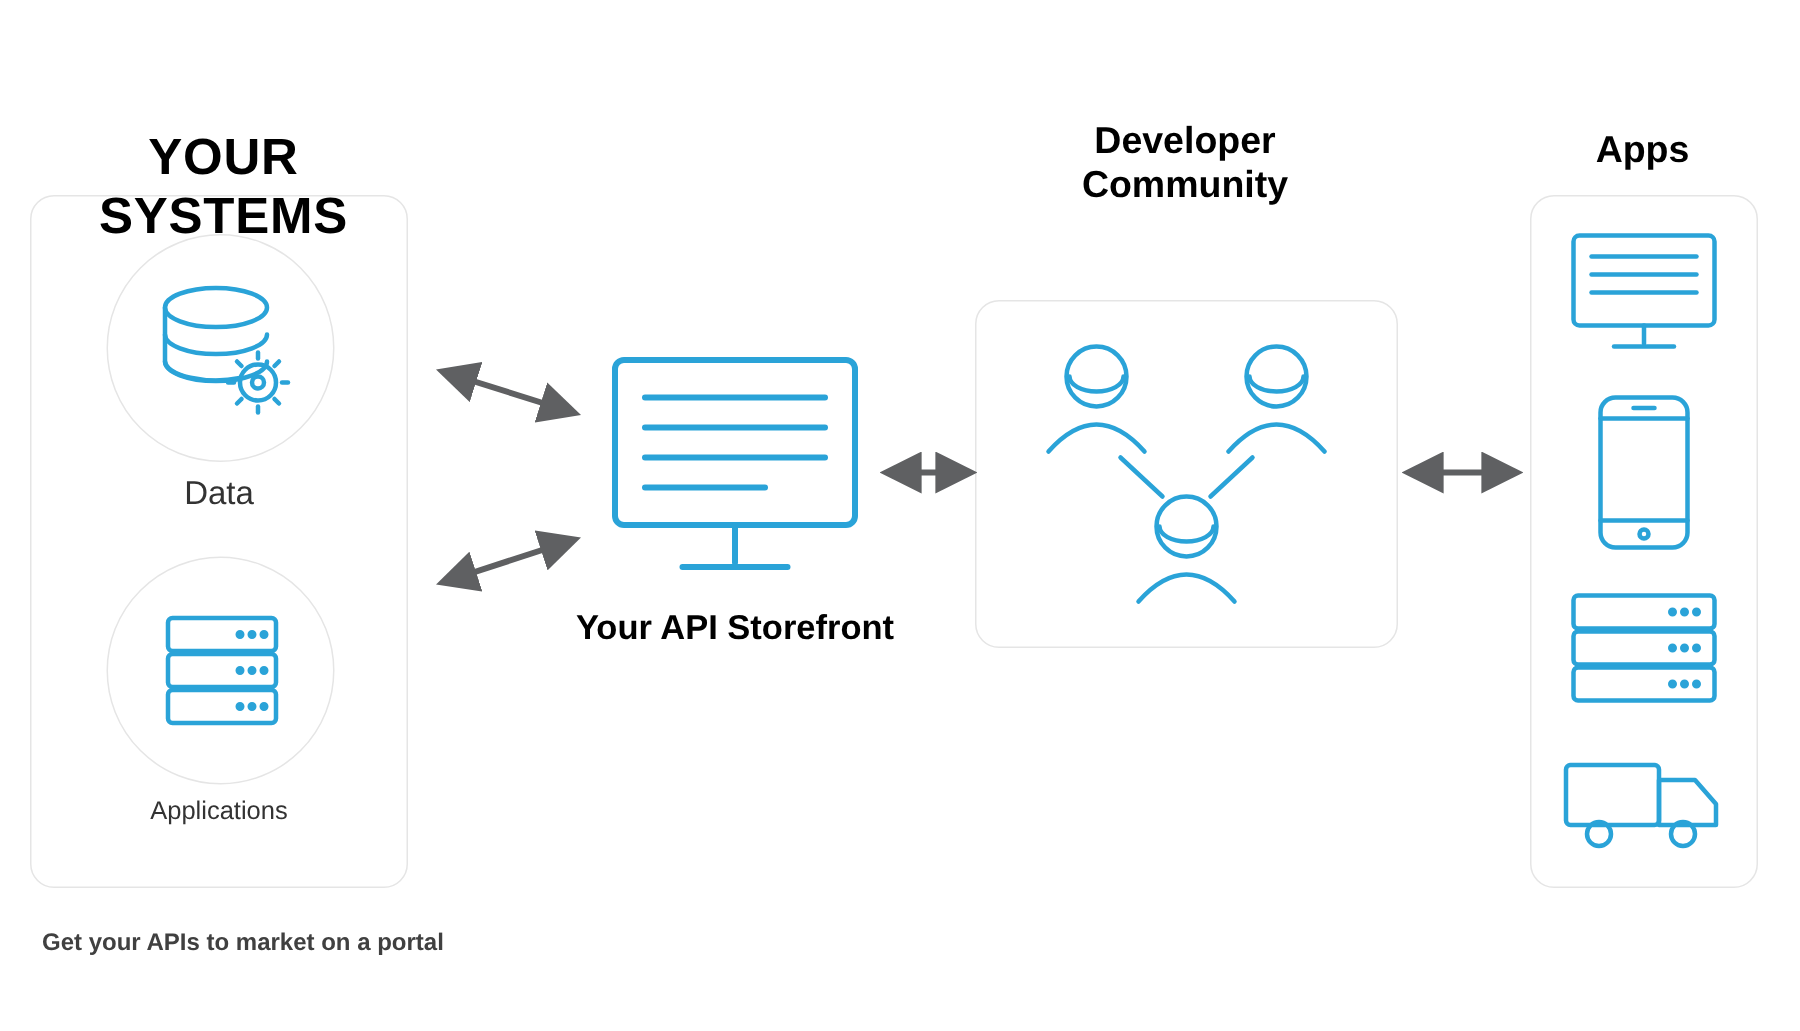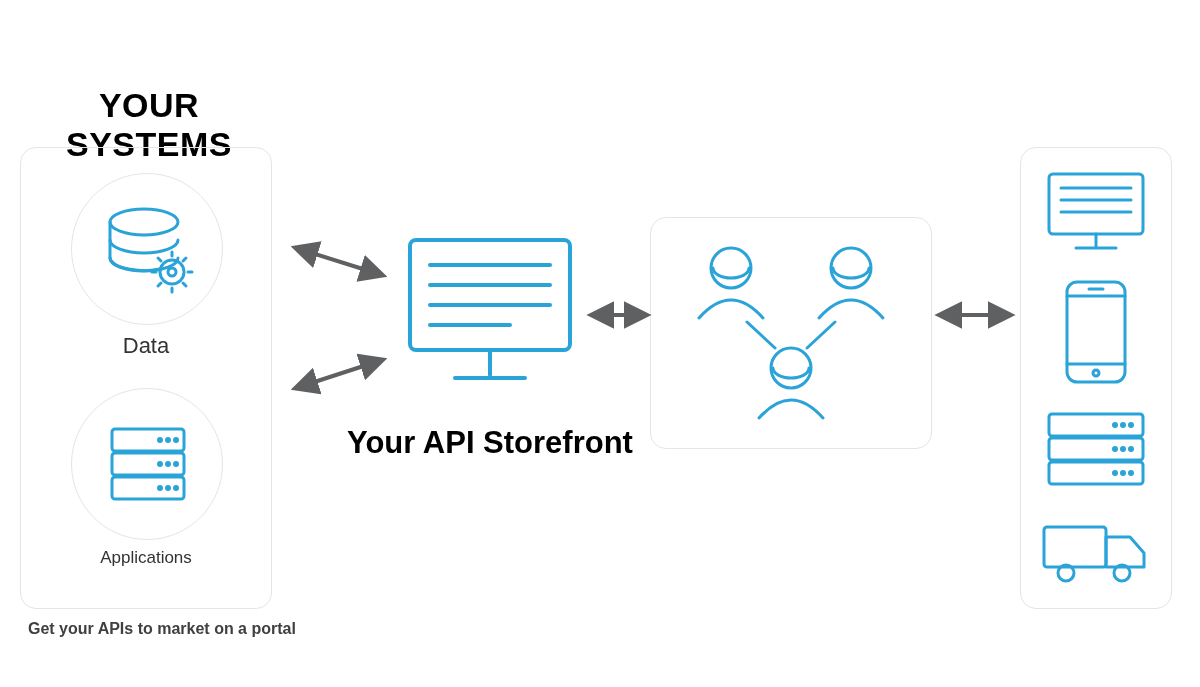--- a/index.html
+++ b/index.html
@@ -19,6 +19,7 @@
   <div class="heading" style="left:24px;top:86px;width:250px;font-size:34px;letter-spacing:.5px;">YOUR SYSTEMS</div>
 
 
+  <div class="heading" style="left:660px;top:80px;width:260px;font-size:25px;line-height:1.15;font-weight:600;">Developer Community</div>
 
 
   <div class="panel" style="left:20px;top:130px;width:250px;height:460px;">

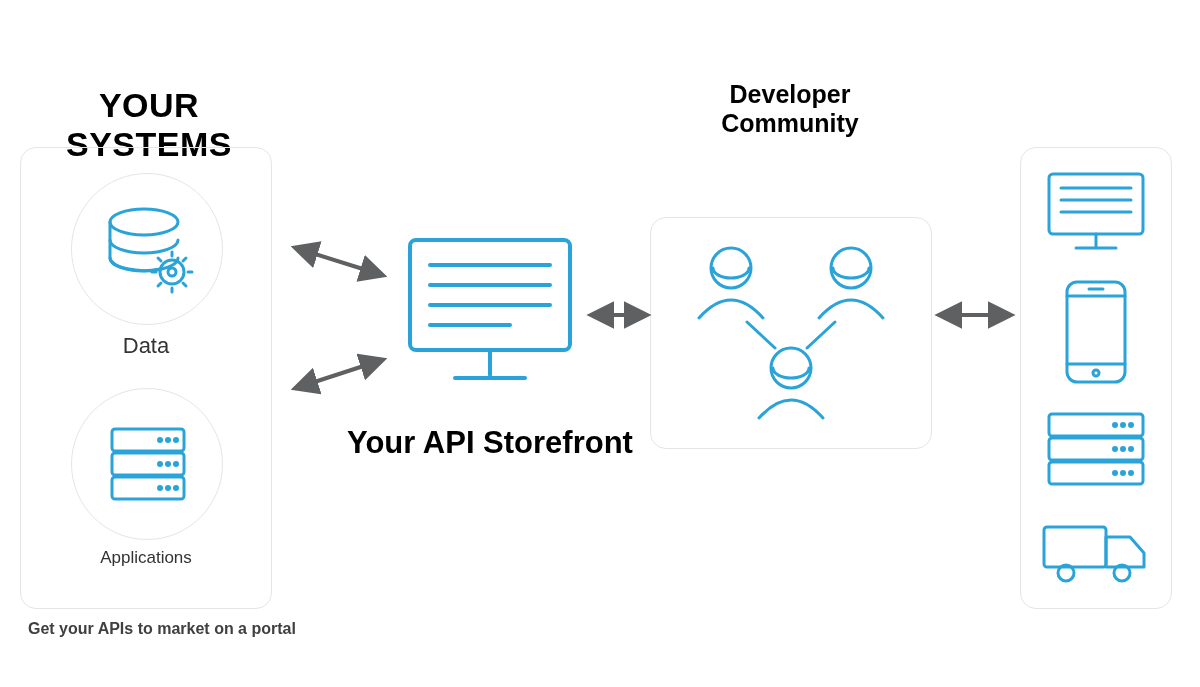--- a/index.html
+++ b/index.html
@@ -21,6 +21,7 @@
 
   <div class="heading" style="left:660px;top:80px;width:260px;font-size:25px;line-height:1.15;font-weight:600;">Developer Community</div>
 
+  <div class="heading" style="left:1030px;top:86px;width:130px;font-size:25px;font-weight:600;">Apps</div>
 
   <div class="panel" style="left:20px;top:130px;width:250px;height:460px;">
 

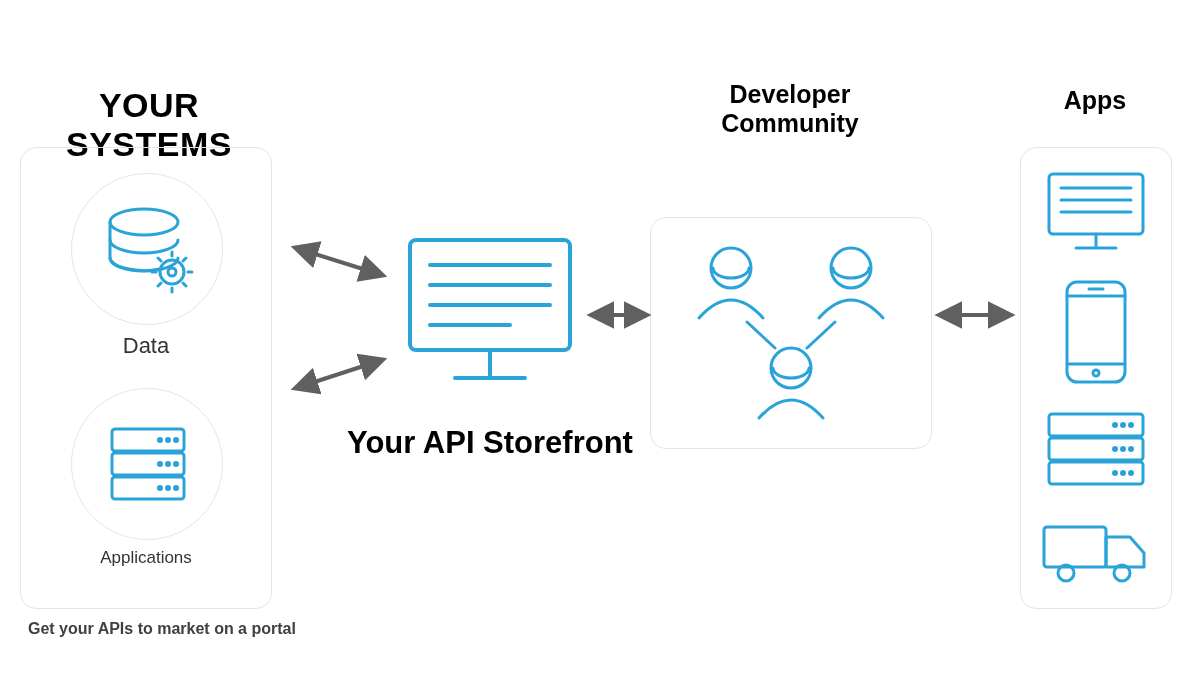--- a/index.html
+++ b/index.html
@@ -6,7 +6,7 @@
   .stage{position:relative;width:1200px;height:687px;}
   .heading{position:absolute;font-weight:700;text-align:center;}
   .sublabel{position:absolute;font-weight:400;text-align:center;color:#333;}
-  .panel{position:absolute;border:1px solid #e5e5e5;border-radius:16px;margin-top:17px;}
+  .panel{position:absolute;border:1px solid #e5e5e5;border-radius:16px;}
   .circle{position:absolute;border:1px solid #e5e5e5;border-radius:50%;}
   .caption{position:absolute;font-weight:700;font-size:16px;color:#404040;}
   svg{overflow:visible;}

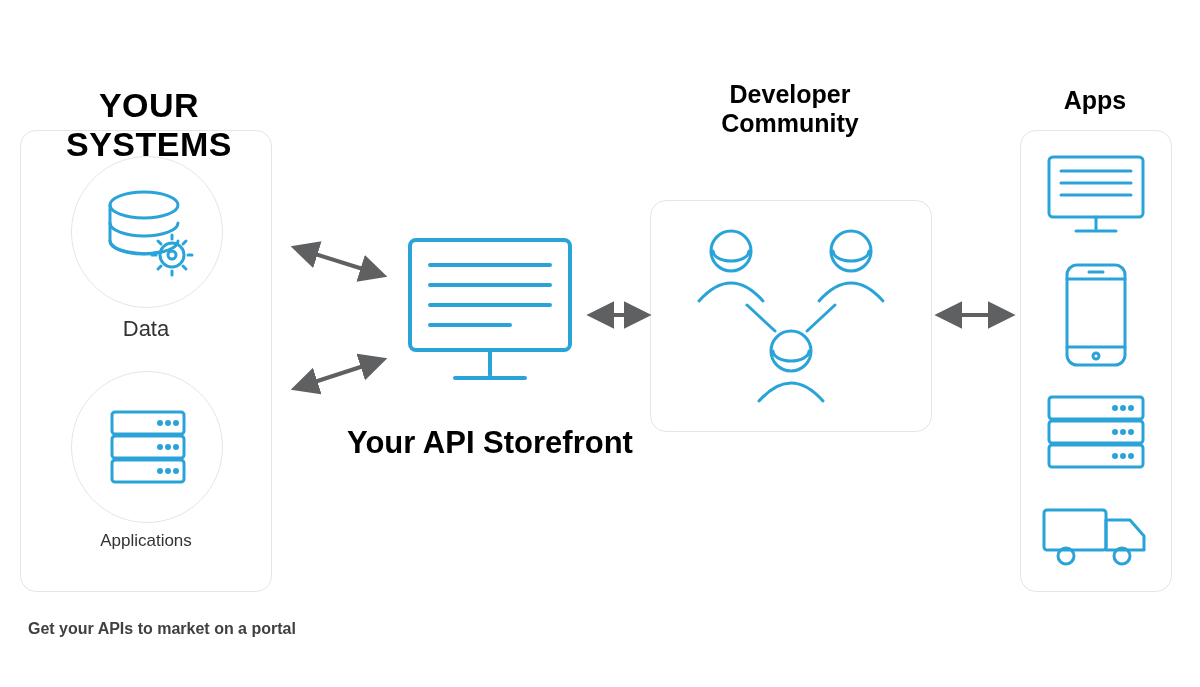--- a/index.html
+++ b/index.html
@@ -84,7 +84,7 @@
       <line x1="55" y1="148" x2="125" y2="148"></line>
     </g>
   </svg>
-  <div class="heading" style="left:340px;top:425px;width:300px;font-size:31px;">Your API Storefront</div>
+  <div class="heading" style="left:340px;top:405px;width:300px;font-size:23px;">Your API Storefront</div>
 
   <div class="panel" style="left:650px;top:200px;width:280px;height:230px;">
     <svg width="280" height="230" viewBox="0 0 280 230">

